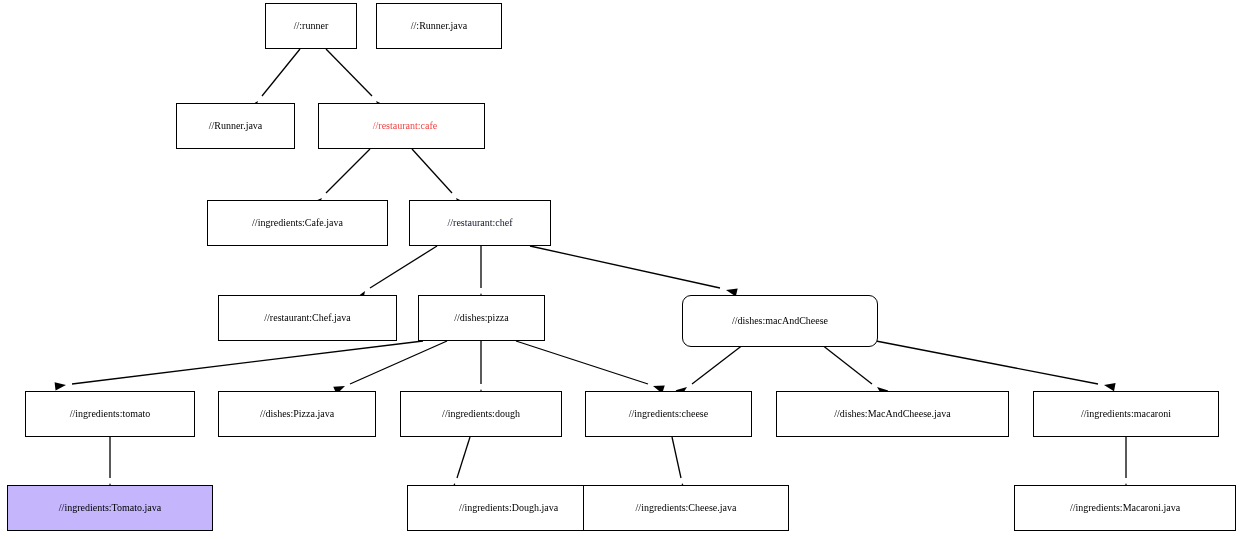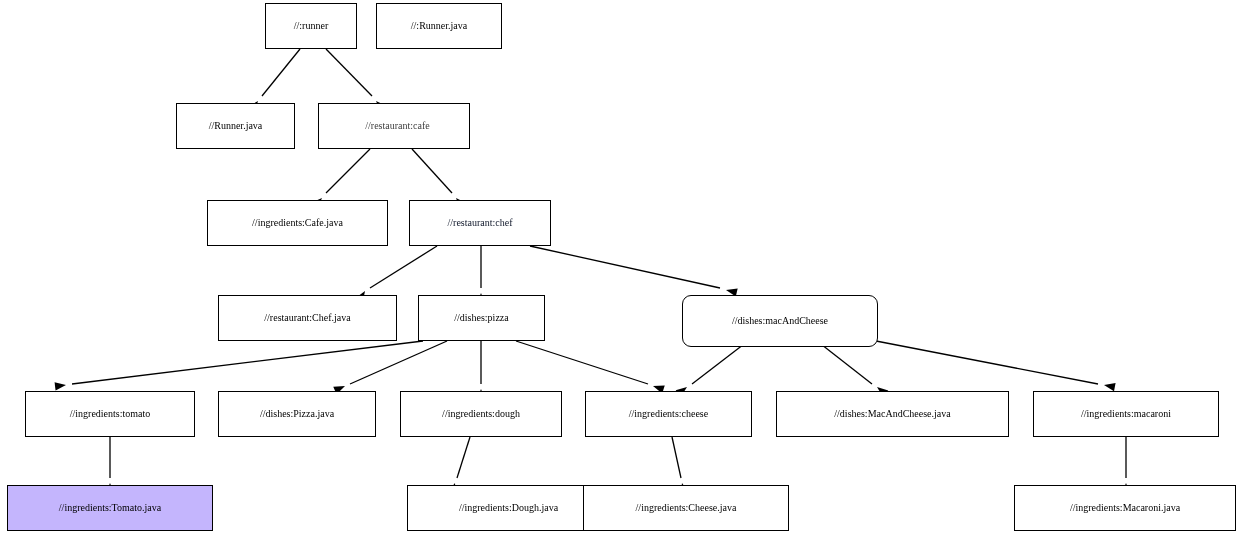--- a/index.html
+++ b/index.html
@@ -140,7 +140,7 @@
       <div class="graph-node" style="left: 176px; top: 103px; width: 119px; height: 46px; background: rgb(255, 255, 255); border-color: rgb(0, 0, 0); color: rgb(0, 0, 0);">
         <span class="node-label">//Runner.java</span>
       </div>
-      <div class="graph-node" style="left: 318px; top: 103px; width: 152px; height: 46px; background: rgb(255, 255, 255); border-color: rgb(0, 0, 0); color: #404040; padding-left: 7px;">
+      <div class="graph-node" style="left: 318px; top: 103px; width: 167px; height: 46px; background: rgb(255, 255, 255); border-color: rgb(0, 0, 0); color: #ef4444; padding-left: 7px;">
         <span class="node-label">//restaurant:cafe</span>
       </div>
       <div class="graph-node" style="left: 207px; top: 200px; width: 181px; height: 46px; background: rgb(255, 255, 255); border-color: rgb(0, 0, 0); color: rgb(0, 0, 0);">

